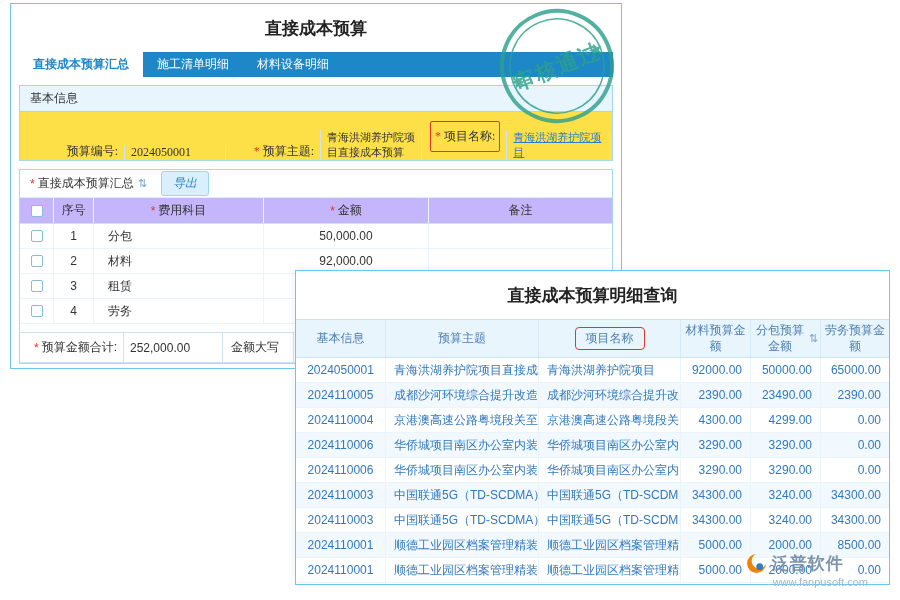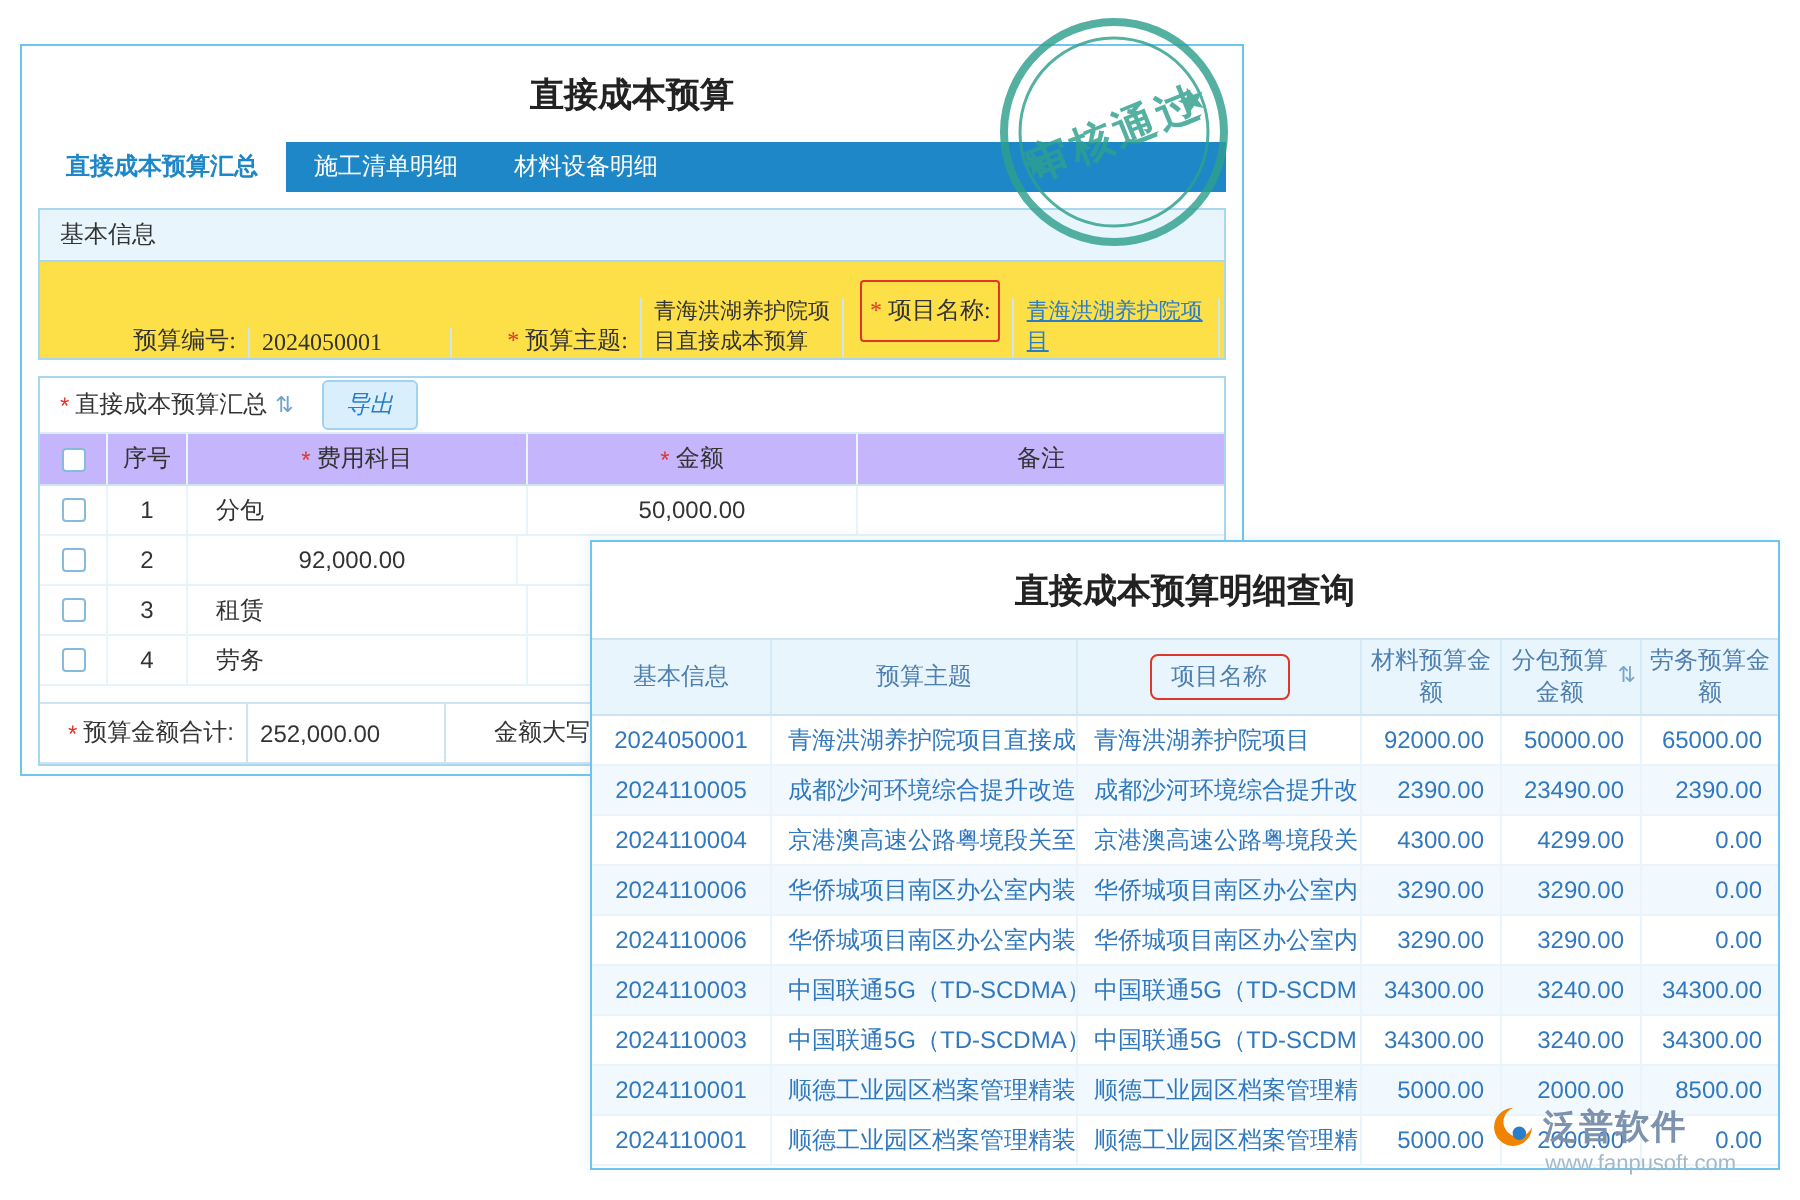--- a/index.html
+++ b/index.html
@@ -9,7 +9,7 @@
     font-family:"Liberation Sans","DejaVu Sans",sans-serif; color:#333;
   }
   .window { position:absolute; background:#fff; border:1px solid #6ec6ef; }
-  .back-window { left:10px; top:22px; width:612px; height:366px; z-index:1; }
+  .back-window { left:10px; top:3px; width:612px; height:366px; z-index:1; }
   .front-window { left:295px; top:270px; width:595px; height:315px; z-index:10; box-shadow:-2px -2px 6px rgba(120,170,210,0.12); }
 
   .win-title { text-align:center; font-size:17px; font-weight:bold; color:#222; padding:13px 0 12px; }

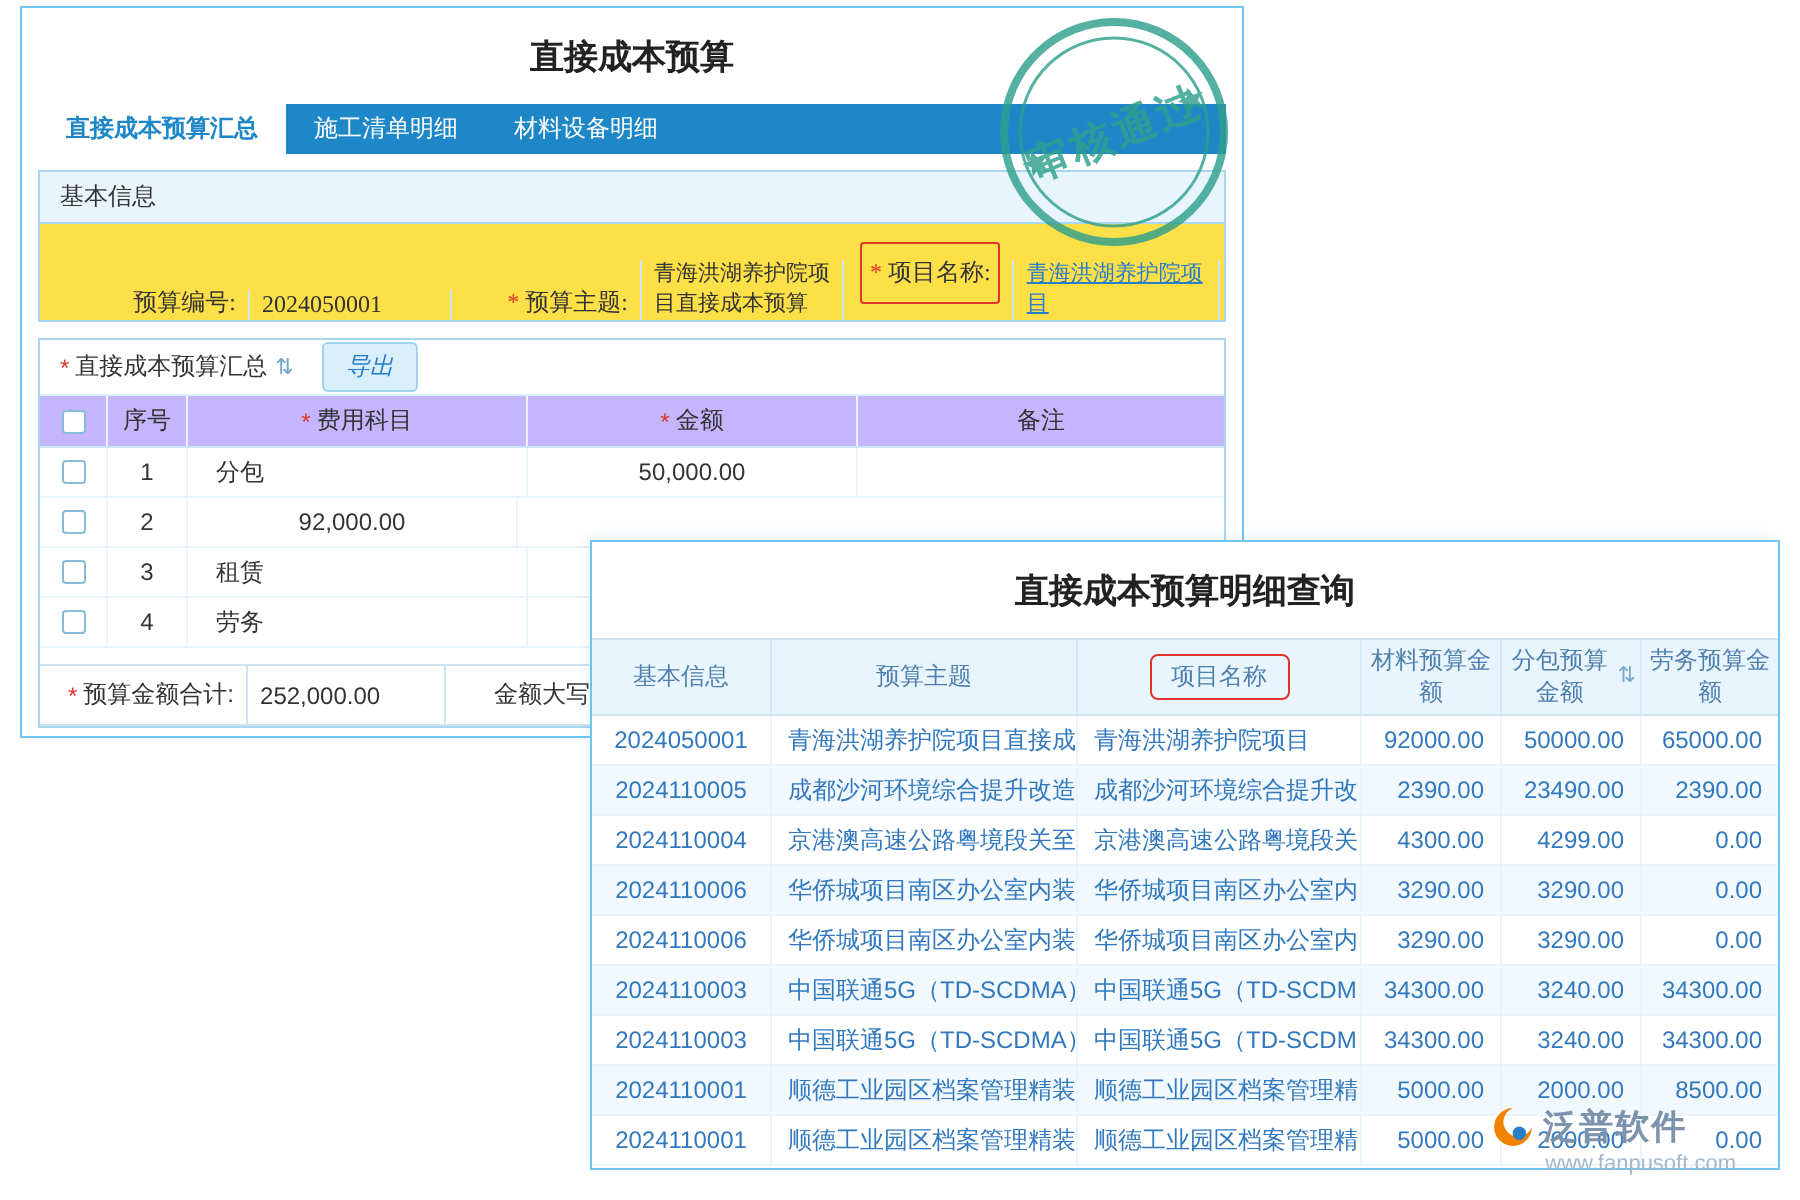--- a/index.html
+++ b/index.html
@@ -161,6 +161,7 @@
             <span class="checkbox"></span>
           </div>
           <div class="c-no">2</div>
+          <div class="c-subj">材料</div>
           <div class="c-amt">92,000.00</div>
           <div class="c-rem"></div>
         </div>

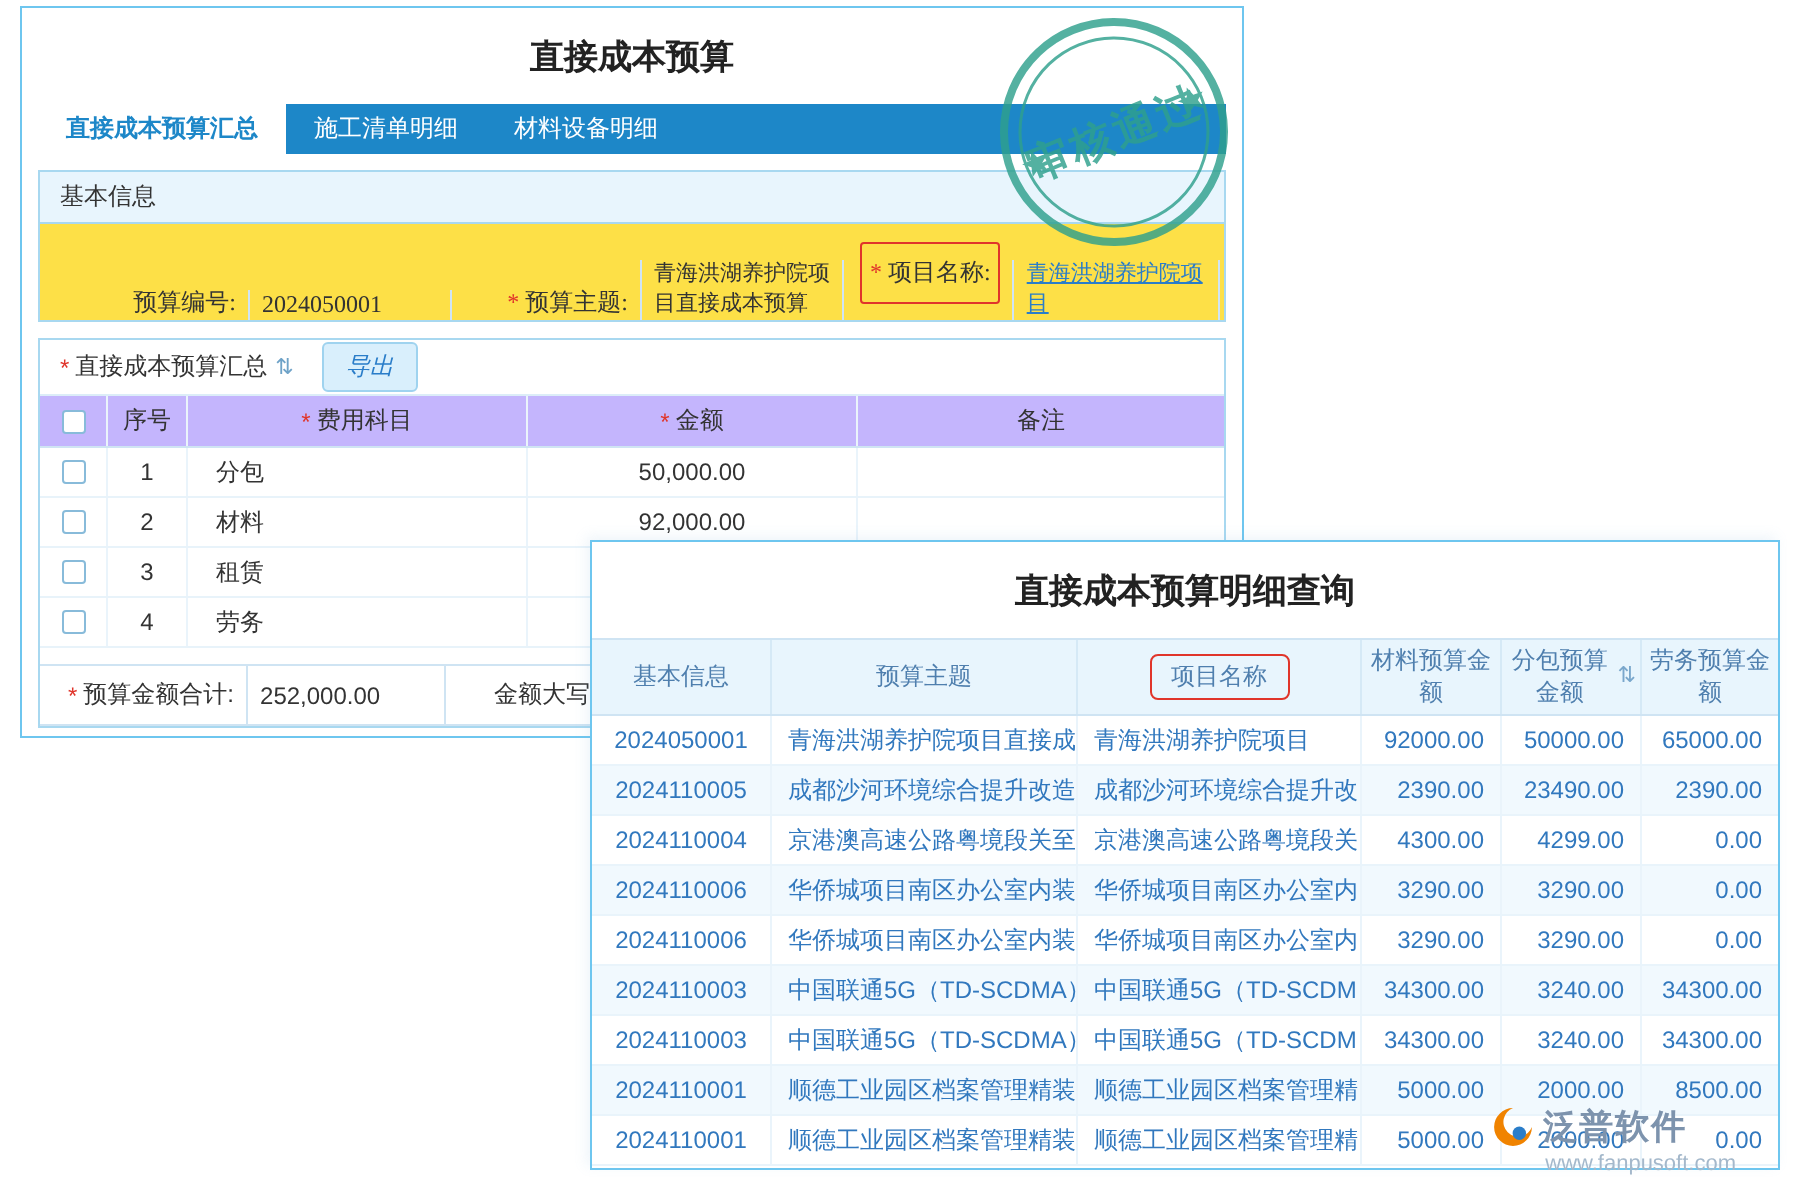--- a/index.html
+++ b/index.html
@@ -56,7 +56,7 @@
 
   .bt-footer { display:flex; align-items:center; height:31px; border-top:1px solid #cfe4f3; border-bottom:1px solid #cfe4f3; margin-top:8px; font-size:12px; padding-left:14px; }
   .total-cell { width:100px; margin-left:6px; height:100%; }
-  .words-label { margin-left:24px;text-align:right; }
+  .words-label { margin-left:8px;text-align:right; }
   .v-div { width:1px; height:100%; background:#cfe4f3; margin-left:14px; }
 
   

